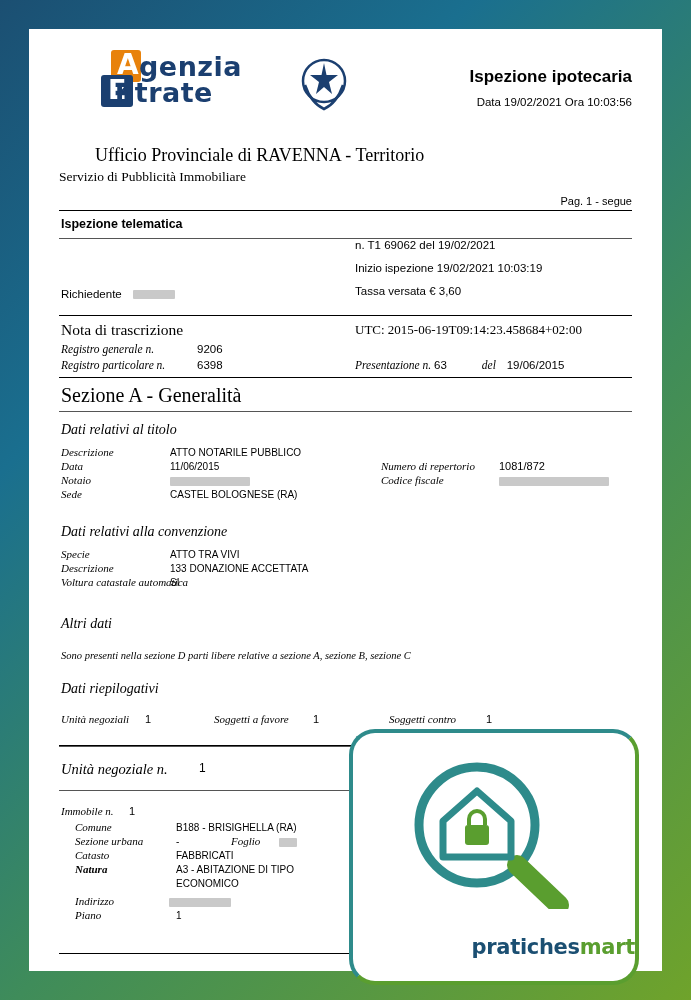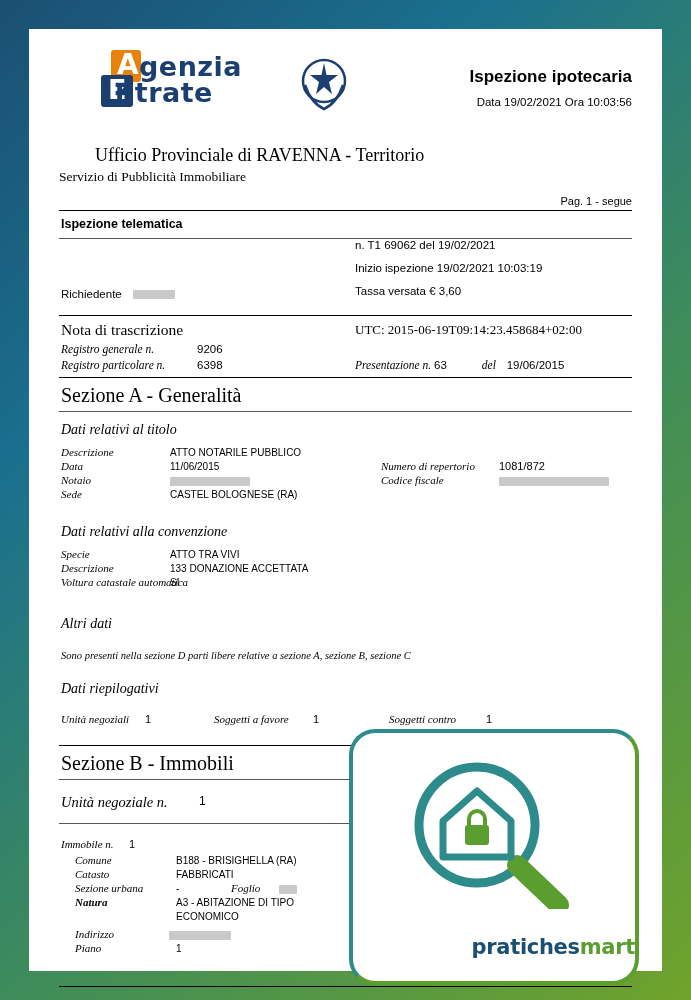--- a/index.html
+++ b/index.html
@@ -448,7 +448,6 @@
   </div>
 
   <hr class="rule" style="margin-top:14px;">
-  <div class="big-section">Sezione B - Immobili</div>
   <hr class="thin">
 
   <div class="unita">

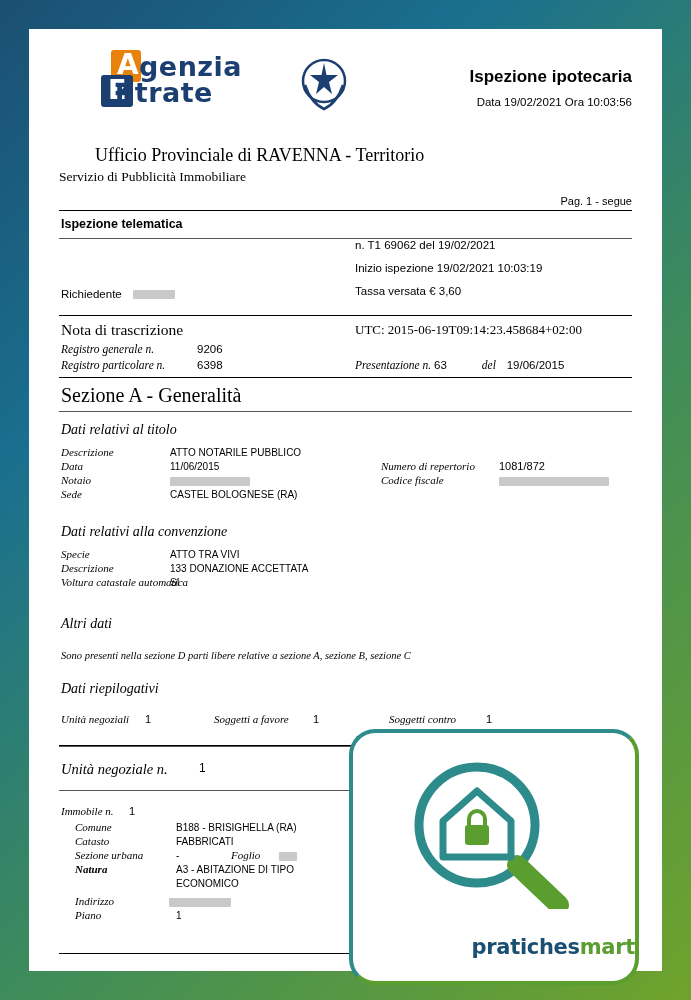--- a/index.html
+++ b/index.html
@@ -467,15 +467,15 @@
       <span class="v" style="left:110px;">B188 - BRISIGHELLA (RA)</span>
     </div>
     <div class="kv" style="height:14px;">
-      <span class="k" style="left:16px;">Catasto</span>
-      <span class="v" style="left:110px;">FABBRICATI</span>
-    </div>
-    <div class="kv" style="height:14px;">
       <span class="k" style="left:16px;">Sezione urbana</span>
       <span class="v" style="left:110px;">-</span>
       <span class="k" style="left:172px;">Foglio</span>
       <span style="position:absolute;left:220px;"><span class="redacted" style="width:18px;"></span></span>
       <span class="k" style="left:330px;">Pa</span>
+    </div>
+    <div class="kv" style="height:14px;">
+      <span class="k" style="left:16px;">Catasto</span>
+      <span class="v" style="left:110px;">FABBRICATI</span>
     </div>
     <div class="kv" style="height:14px;">
       <span class="k" style="left:16px;font-weight:bold;">Natura</span>

